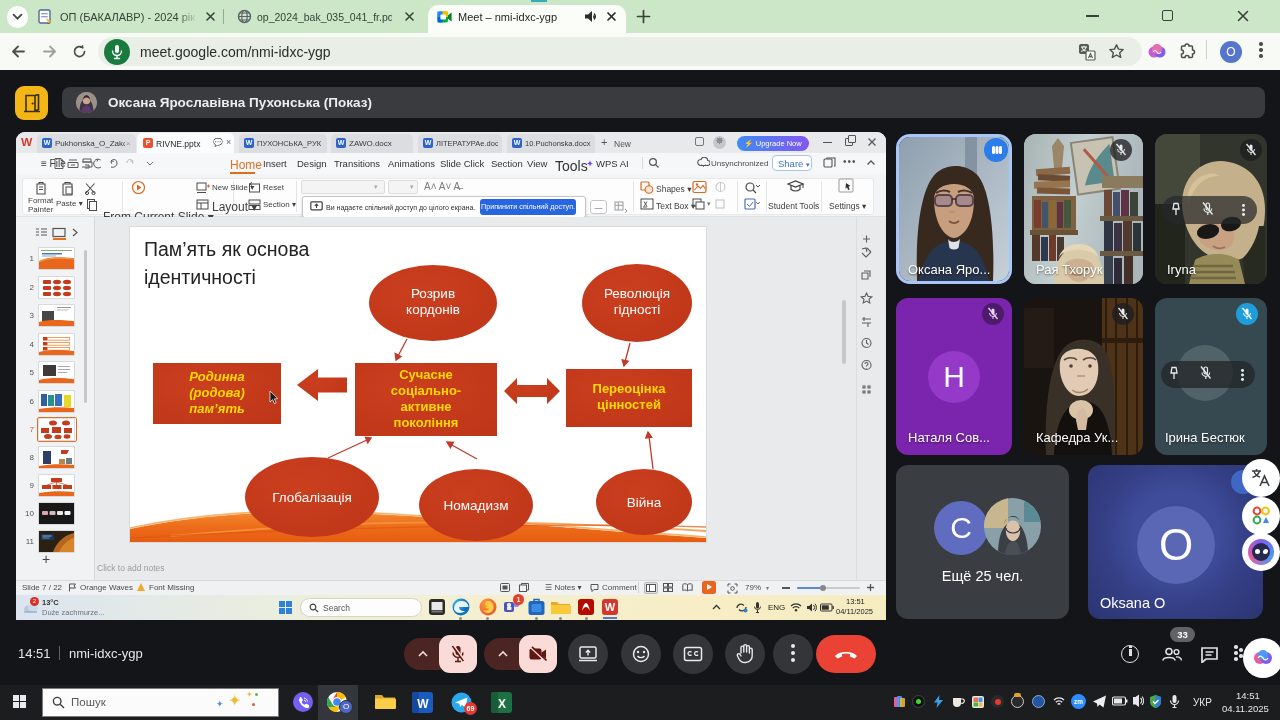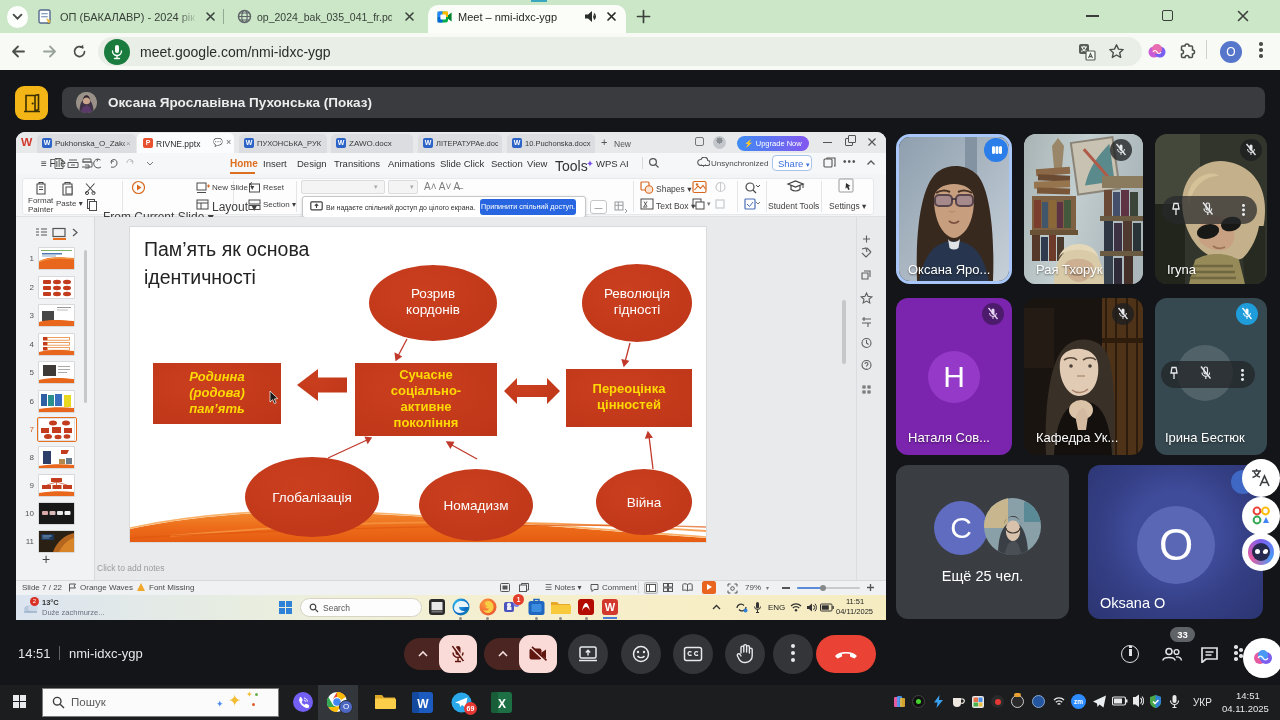--- a/index.html
+++ b/index.html
@@ -180,7 +180,7 @@
       </g>
  <path d="M94 5 l3 3 3 -3" stroke="#777" fill="none"></path>
 </svg>
-<div class="ab txt" style="left:230px;top:158px;font-size:10px;font-weight:700;color:#dd6f20">Home</div>
+<div class="ab txt" style="left:230px;top:158px;font-size:12px;font-weight:400;color:#dd6f20">Home</div>
 <div class="ab" style="left:230px;top:171.5px;width:25px;height:2px;background:#dd6f20"></div>
 <div class="ab txt" style="left:263px;top:158px;font-size:9.5px;color:#333">Insert</div>
 <div class="ab txt" style="left:297px;top:158px;font-size:9.5px;color:#333">Design</div>

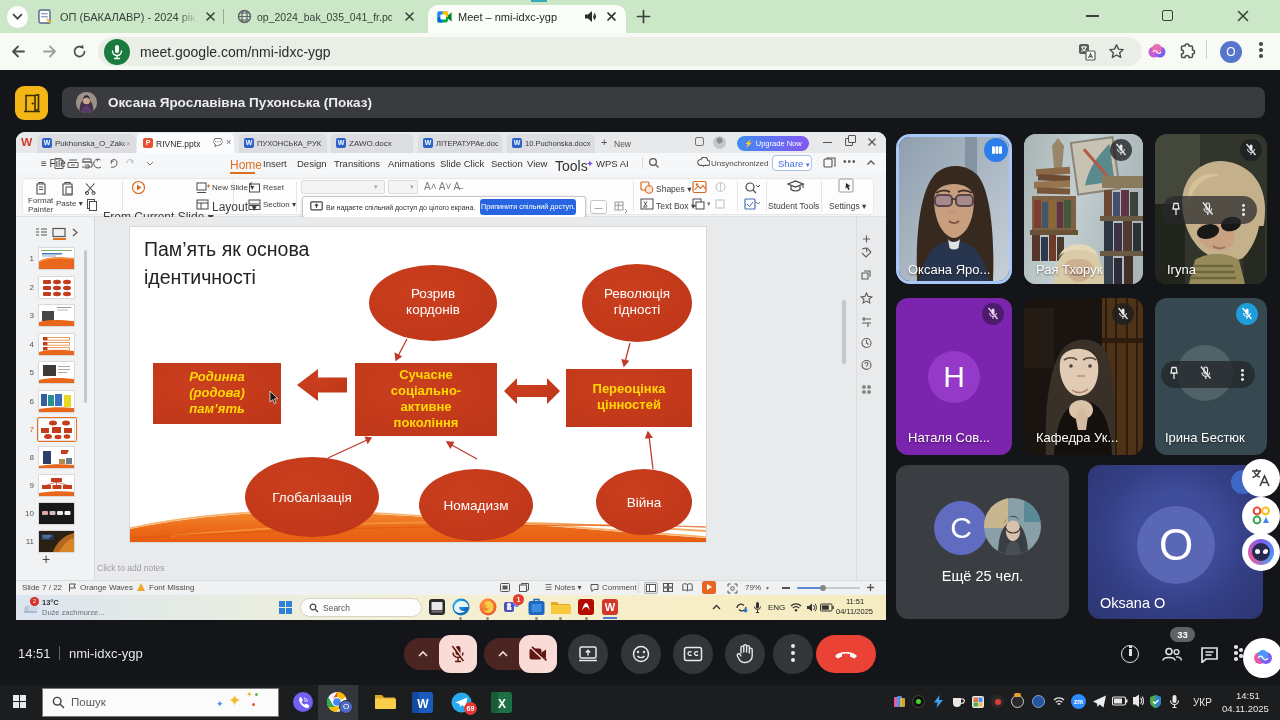--- a/index.html
+++ b/index.html
@@ -706,7 +706,7 @@
       <rect x="1.8" y="2.3" width="7" height="4.4" fill="#333"></rect>
       <rect x="12.5" y="3" width="1.3" height="3" fill="#333"></rect>
     </svg>
-<div class="ab txt" style="left:846px;top:597px;font-size:7.5px;color:#222">11:51</div>
+<div class="ab txt" style="left:846px;top:597px;font-size:7.5px;color:#222">13:51</div>
 <div class="ab txt" style="left:836px;top:607px;font-size:7.5px;color:#222">04/11/2025</div>
 
 <div class="ab txt" style="left:18px;top:646px;font-size:13px;color:#e5e6e8">14:51</div>

